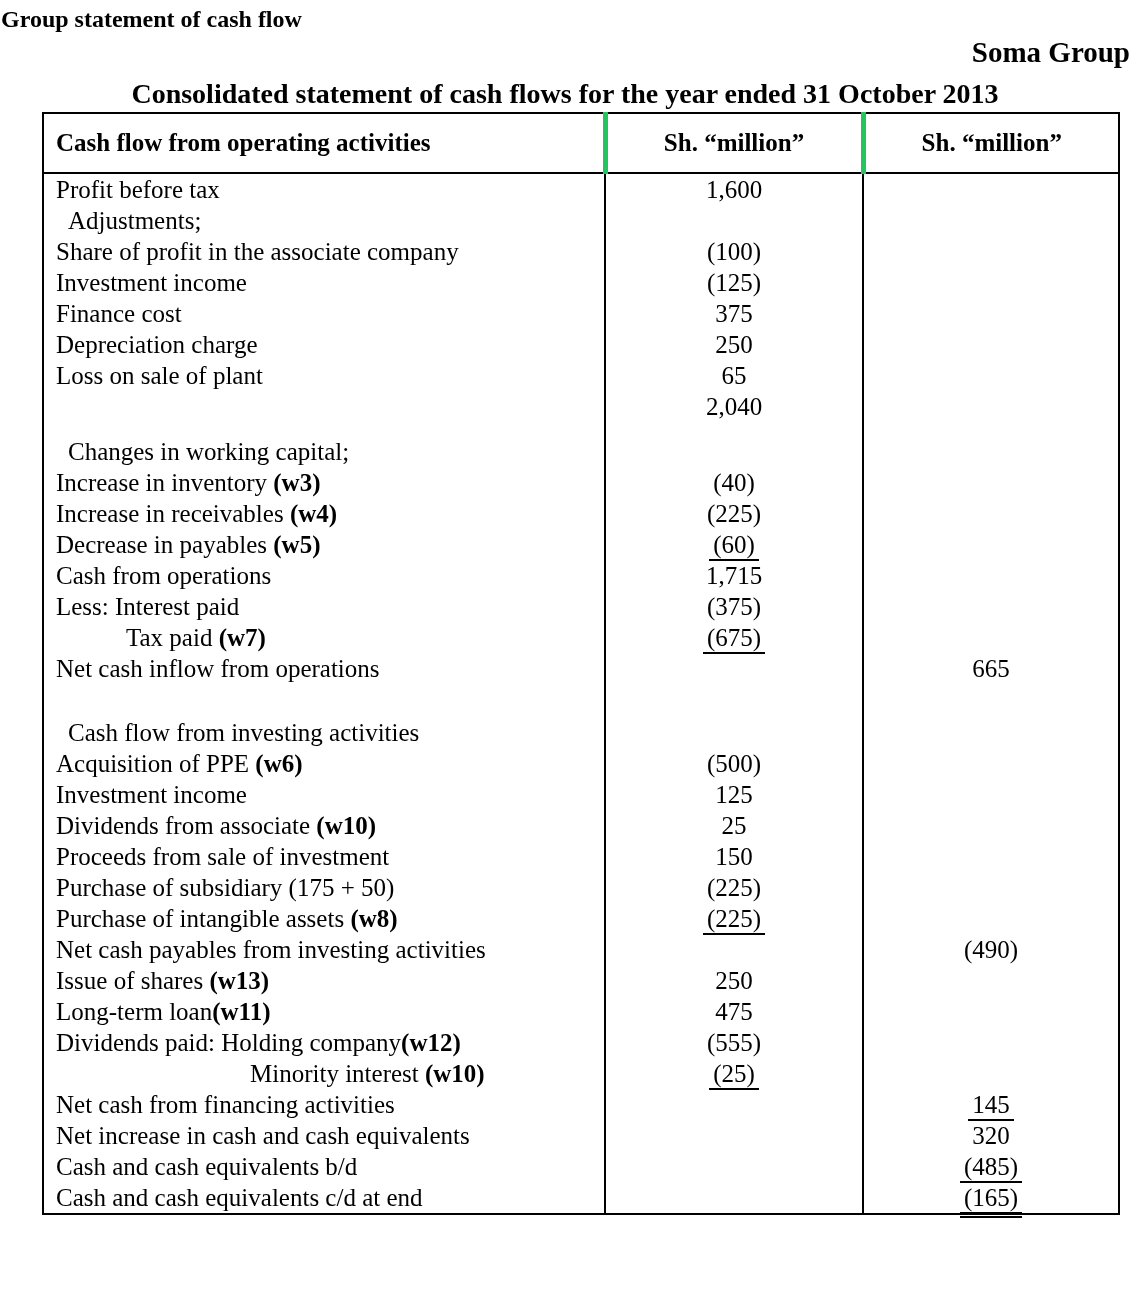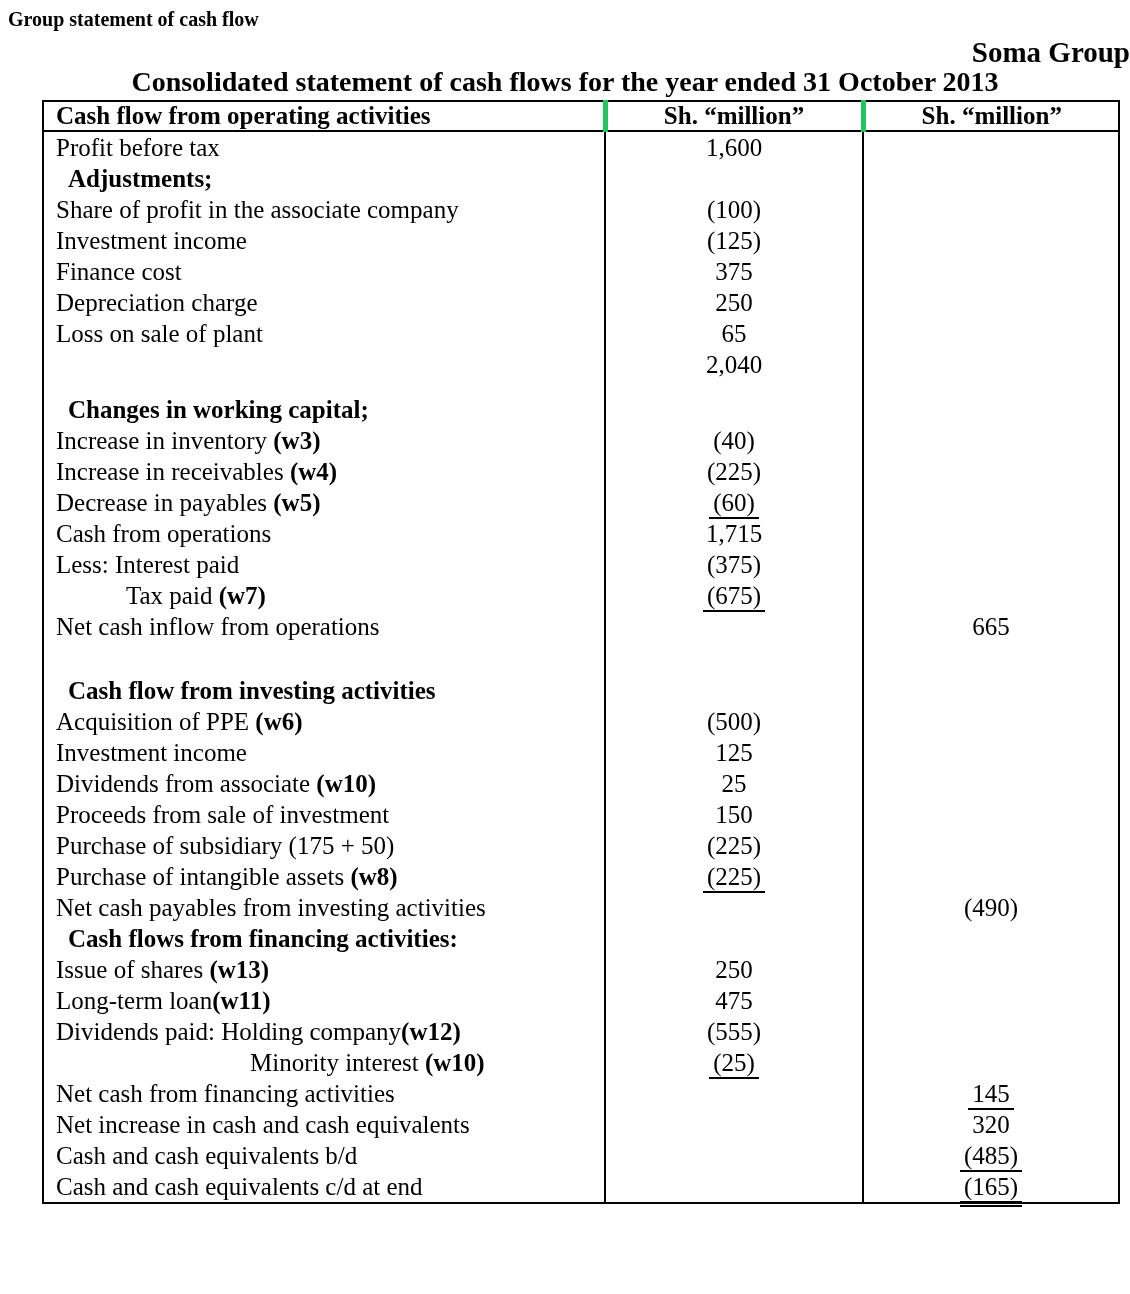--- a/index.html
+++ b/index.html
@@ -12,9 +12,9 @@
   body { width: 1130px; min-height: 1294px; }
 
   .page-heading {
-    font-size: 20px;
-    font-weight: bold;
-    margin: 4px 0 0 8px;
+    font-size: 24px;
+    font-weight: bold;
+    margin: 4px 0 0 1px;
     line-height: 30px;
   }
   .doc-title {

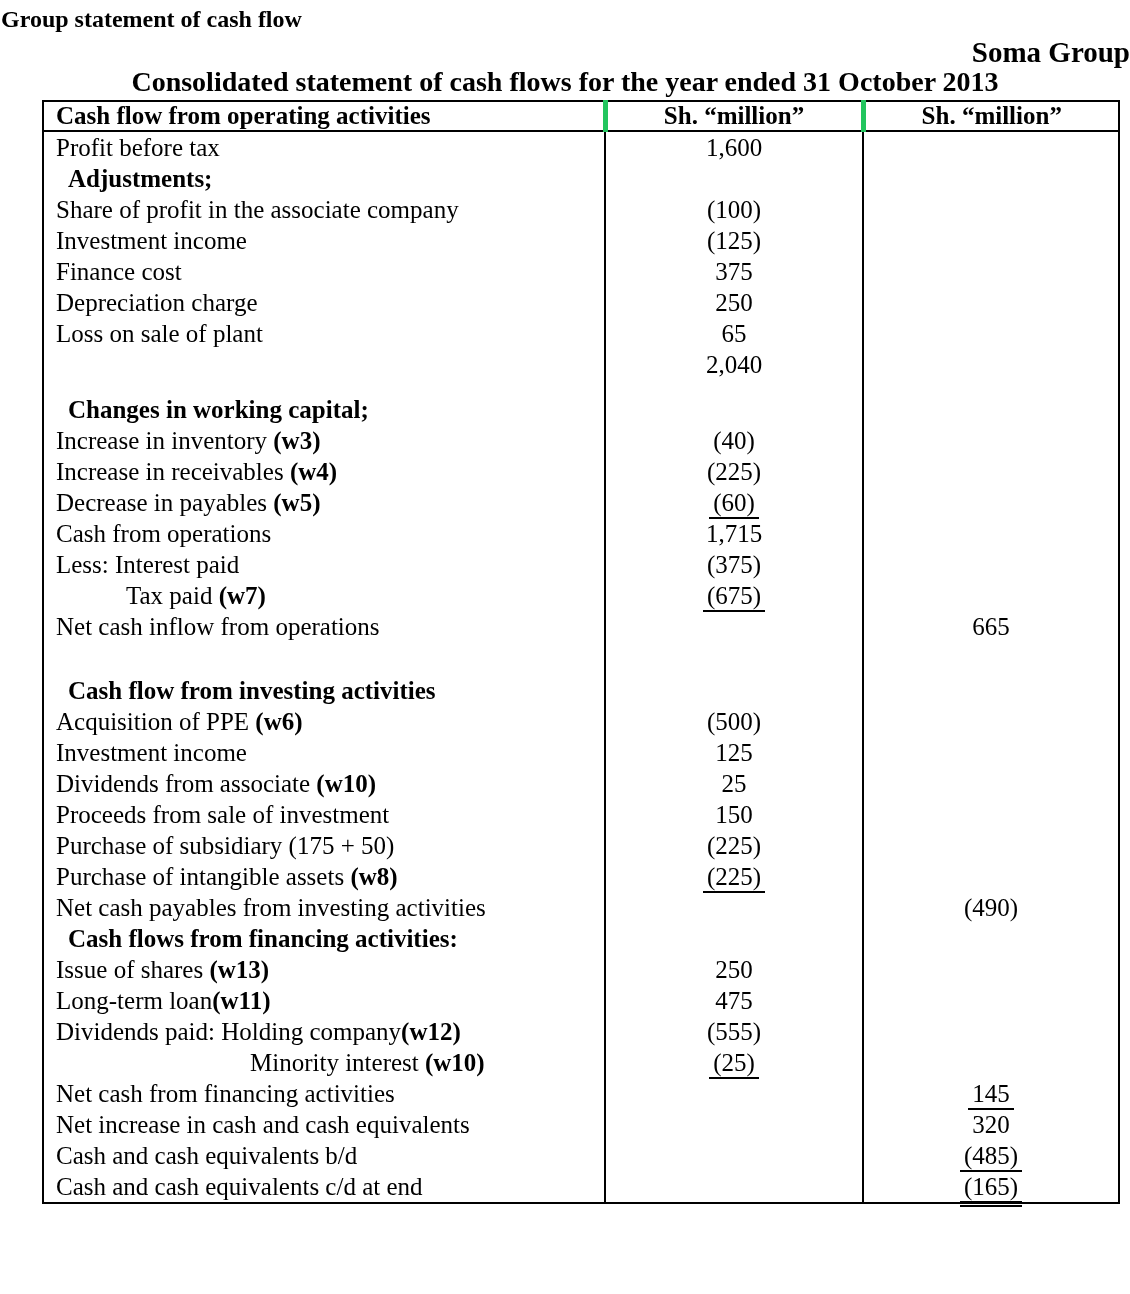--- a/index.html
+++ b/index.html
@@ -29,7 +29,7 @@
     font-size: 28px;
     font-weight: bold;
     line-height: 30px;
-    margin-top: 0px;
+    margin-top: 12px;
   }
 
   table.cf {

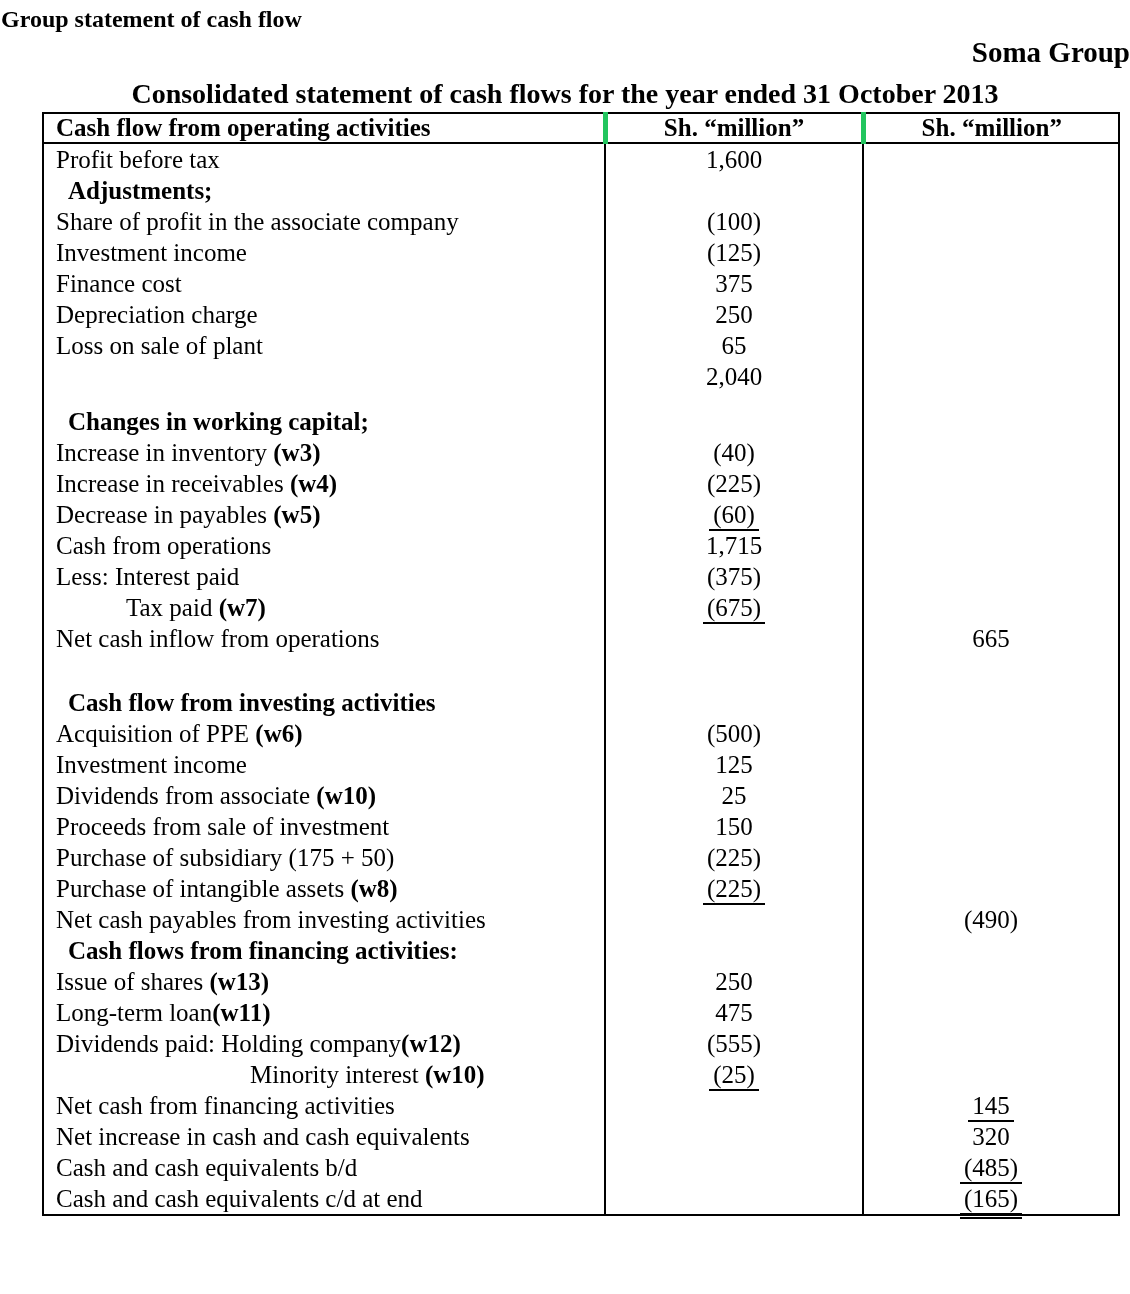--- a/index.html
+++ b/index.html
@@ -48,7 +48,7 @@
     font-size: 25px;
     font-weight: bold;
     height: 25px;
-    padding: 0;
+    padding: 15px;
     vertical-align: middle;
   }
   .cf th.c1 { text-align: left; padding-left: 12px; }

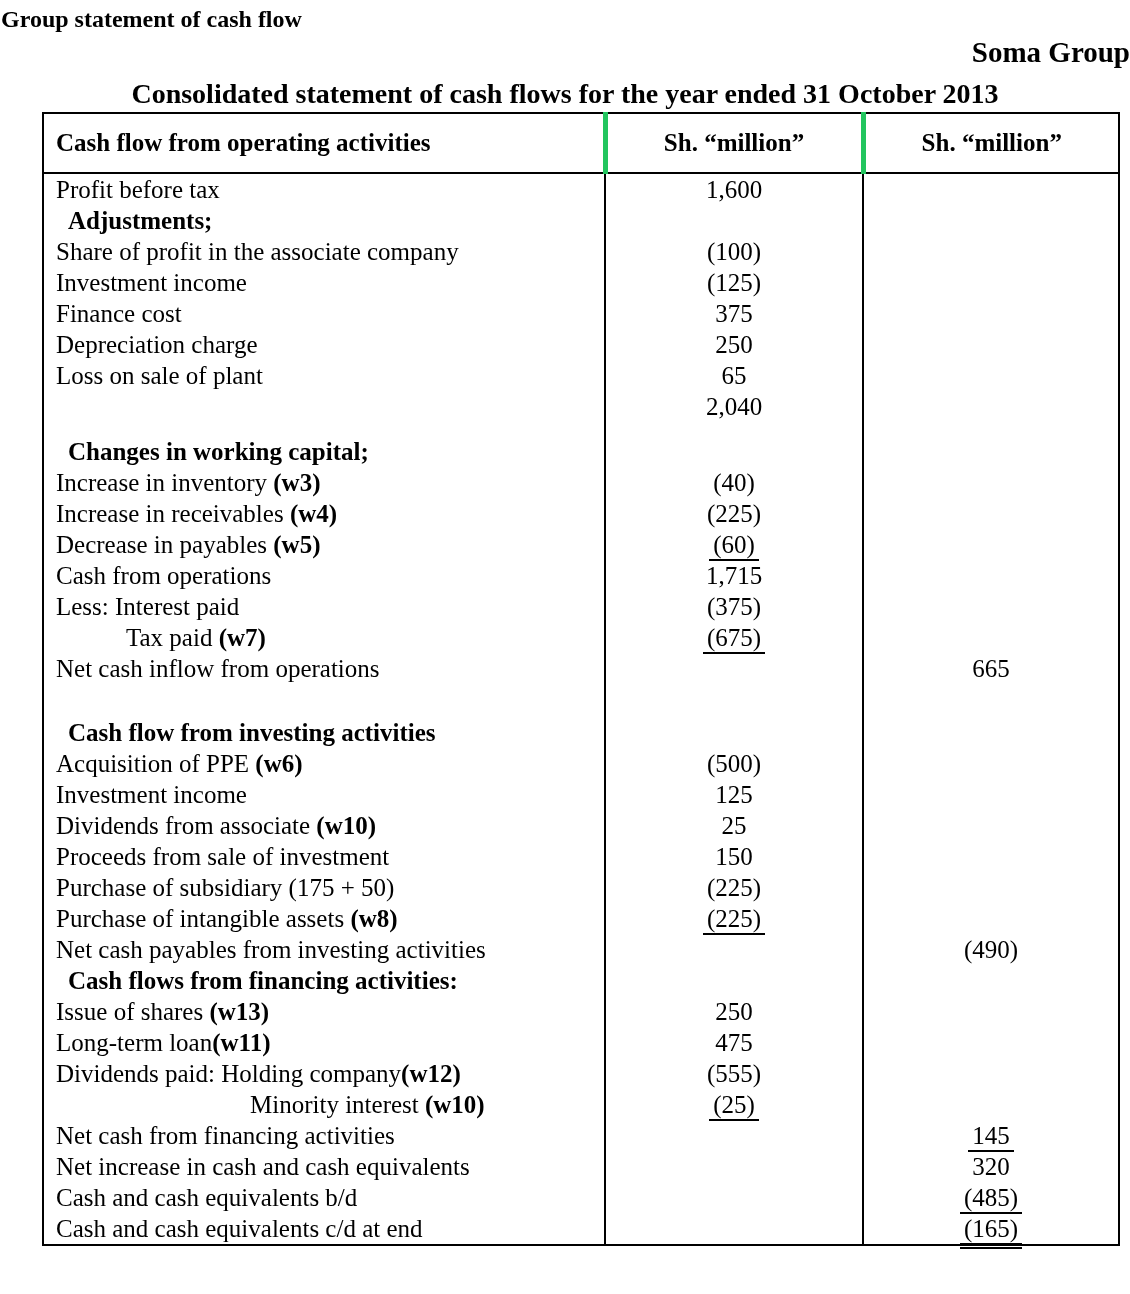--- a/index.html
+++ b/index.html
@@ -64,7 +64,7 @@
   .cf td.c1 { text-align: left; padding-left: 12px; }
   .cf td.c2, .cf td.c3 { text-align: center; border-left: 2px solid #000; }
 
-  tr.sec td.c1 { font-weight: bold; padding-left: 24px; }
+  tr.sec td.c1 { font-weight: normal; padding-left: 24px; }
   td.c1 b, .cf td b { font-weight: bold; }
 
   td.ind1 { padding-left: 82px !important; }

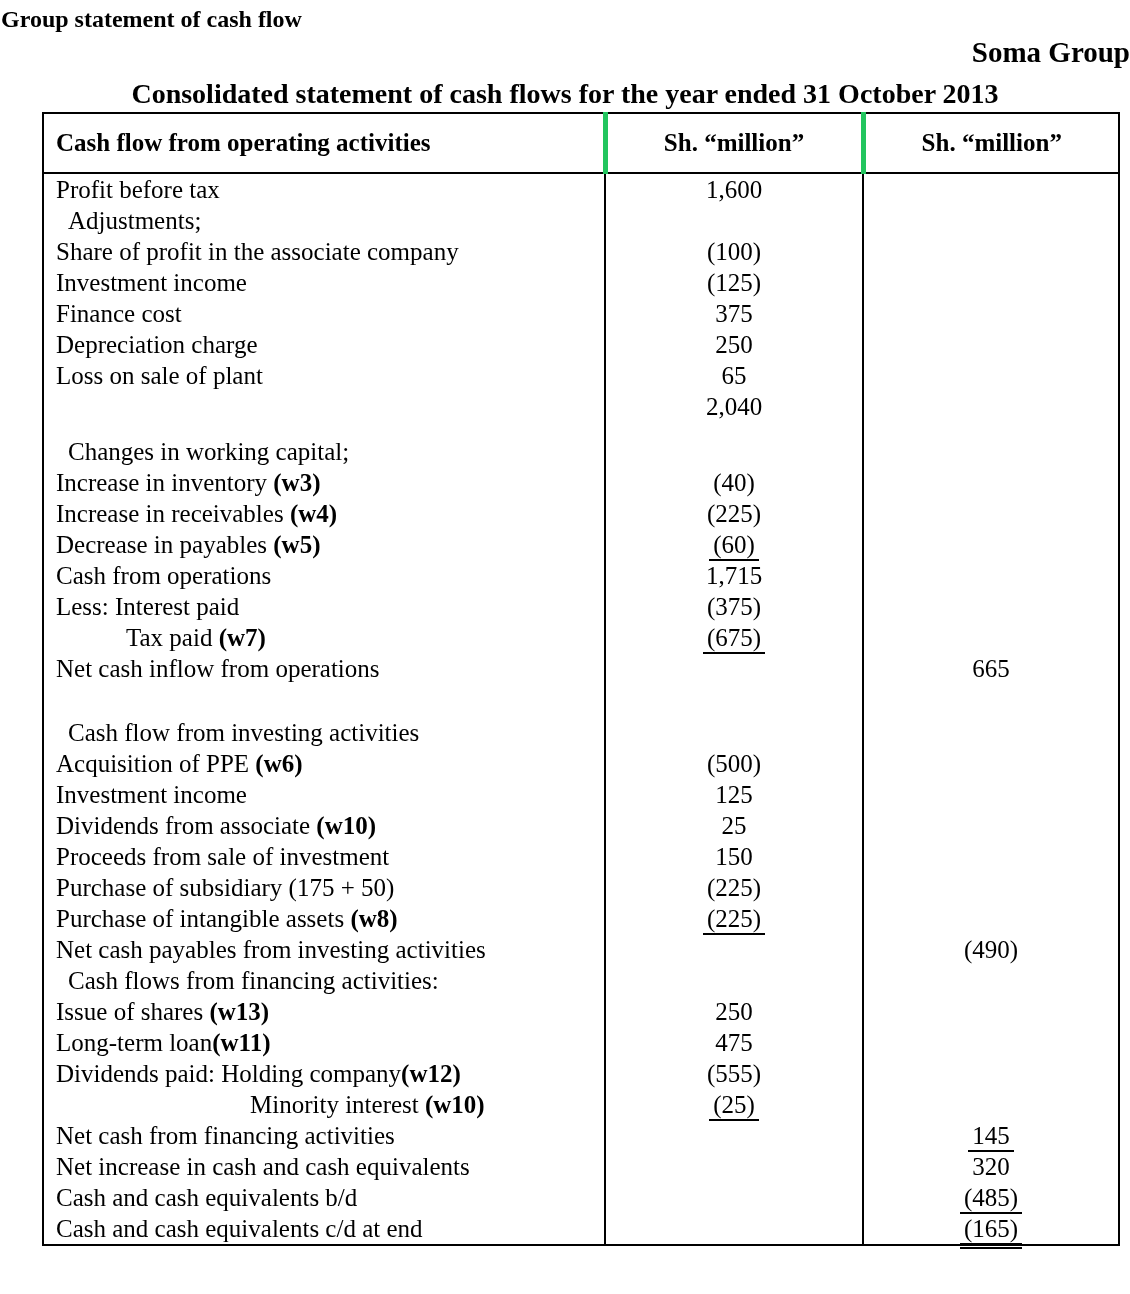--- a/index.html
+++ b/index.html
@@ -227,11 +227,6 @@
       <td class="c2"><span></span></td>
       <td class="c3"><span>(490)</span></td>
     </tr>
-    <tr class="sec">
-      <td class="c1"><span>Cash flows from financing activities:</span><b></b></td>
-      <td class="c2"><span></span></td>
-      <td class="c3"><span></span></td>
-    </tr>
     <tr>
       <td class="c1"><span>Issue of shares </span><b>(w13)</b></td>
       <td class="c2"><span>250</span></td>

